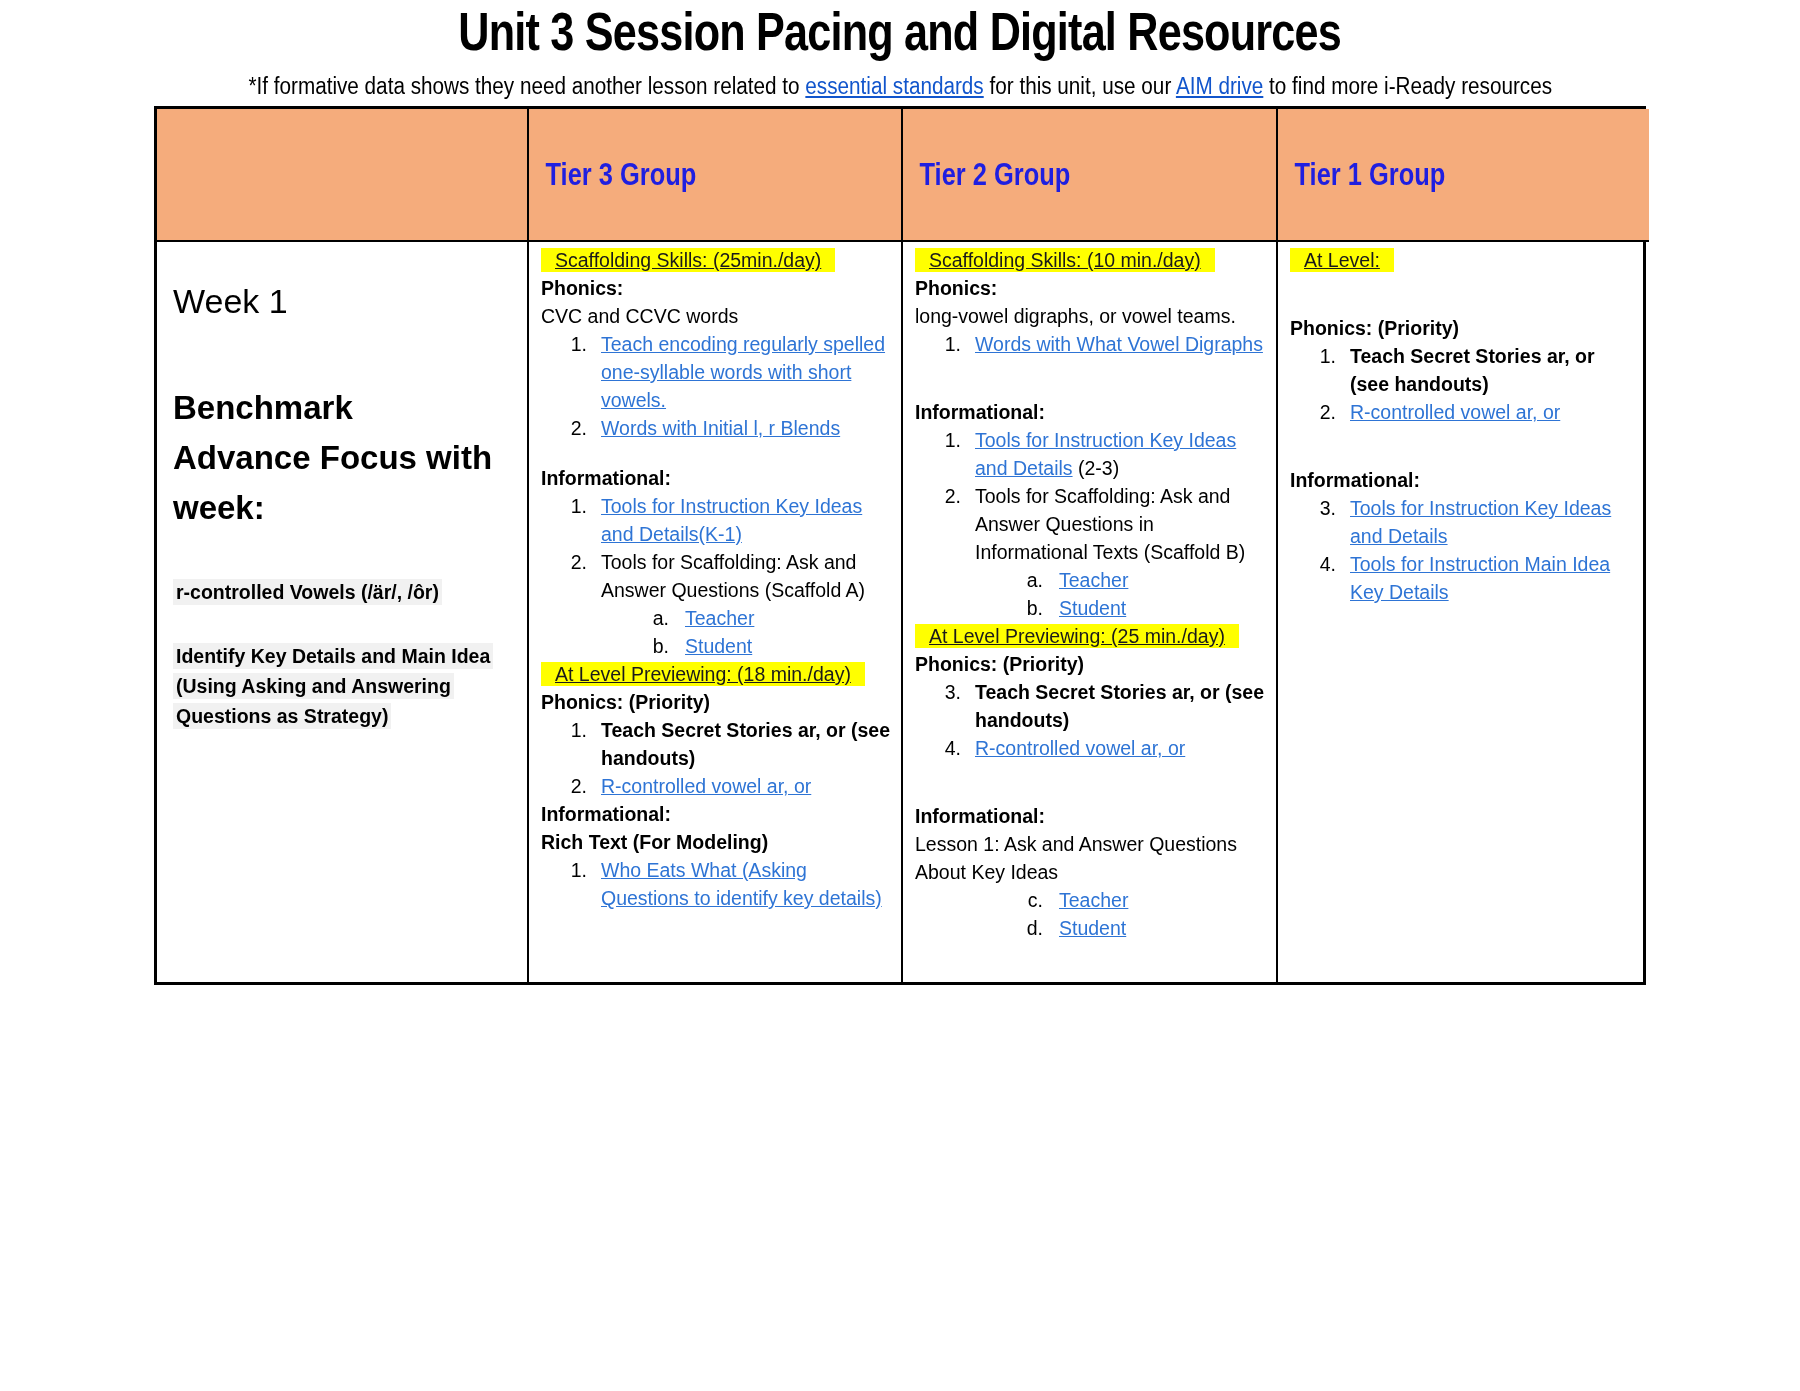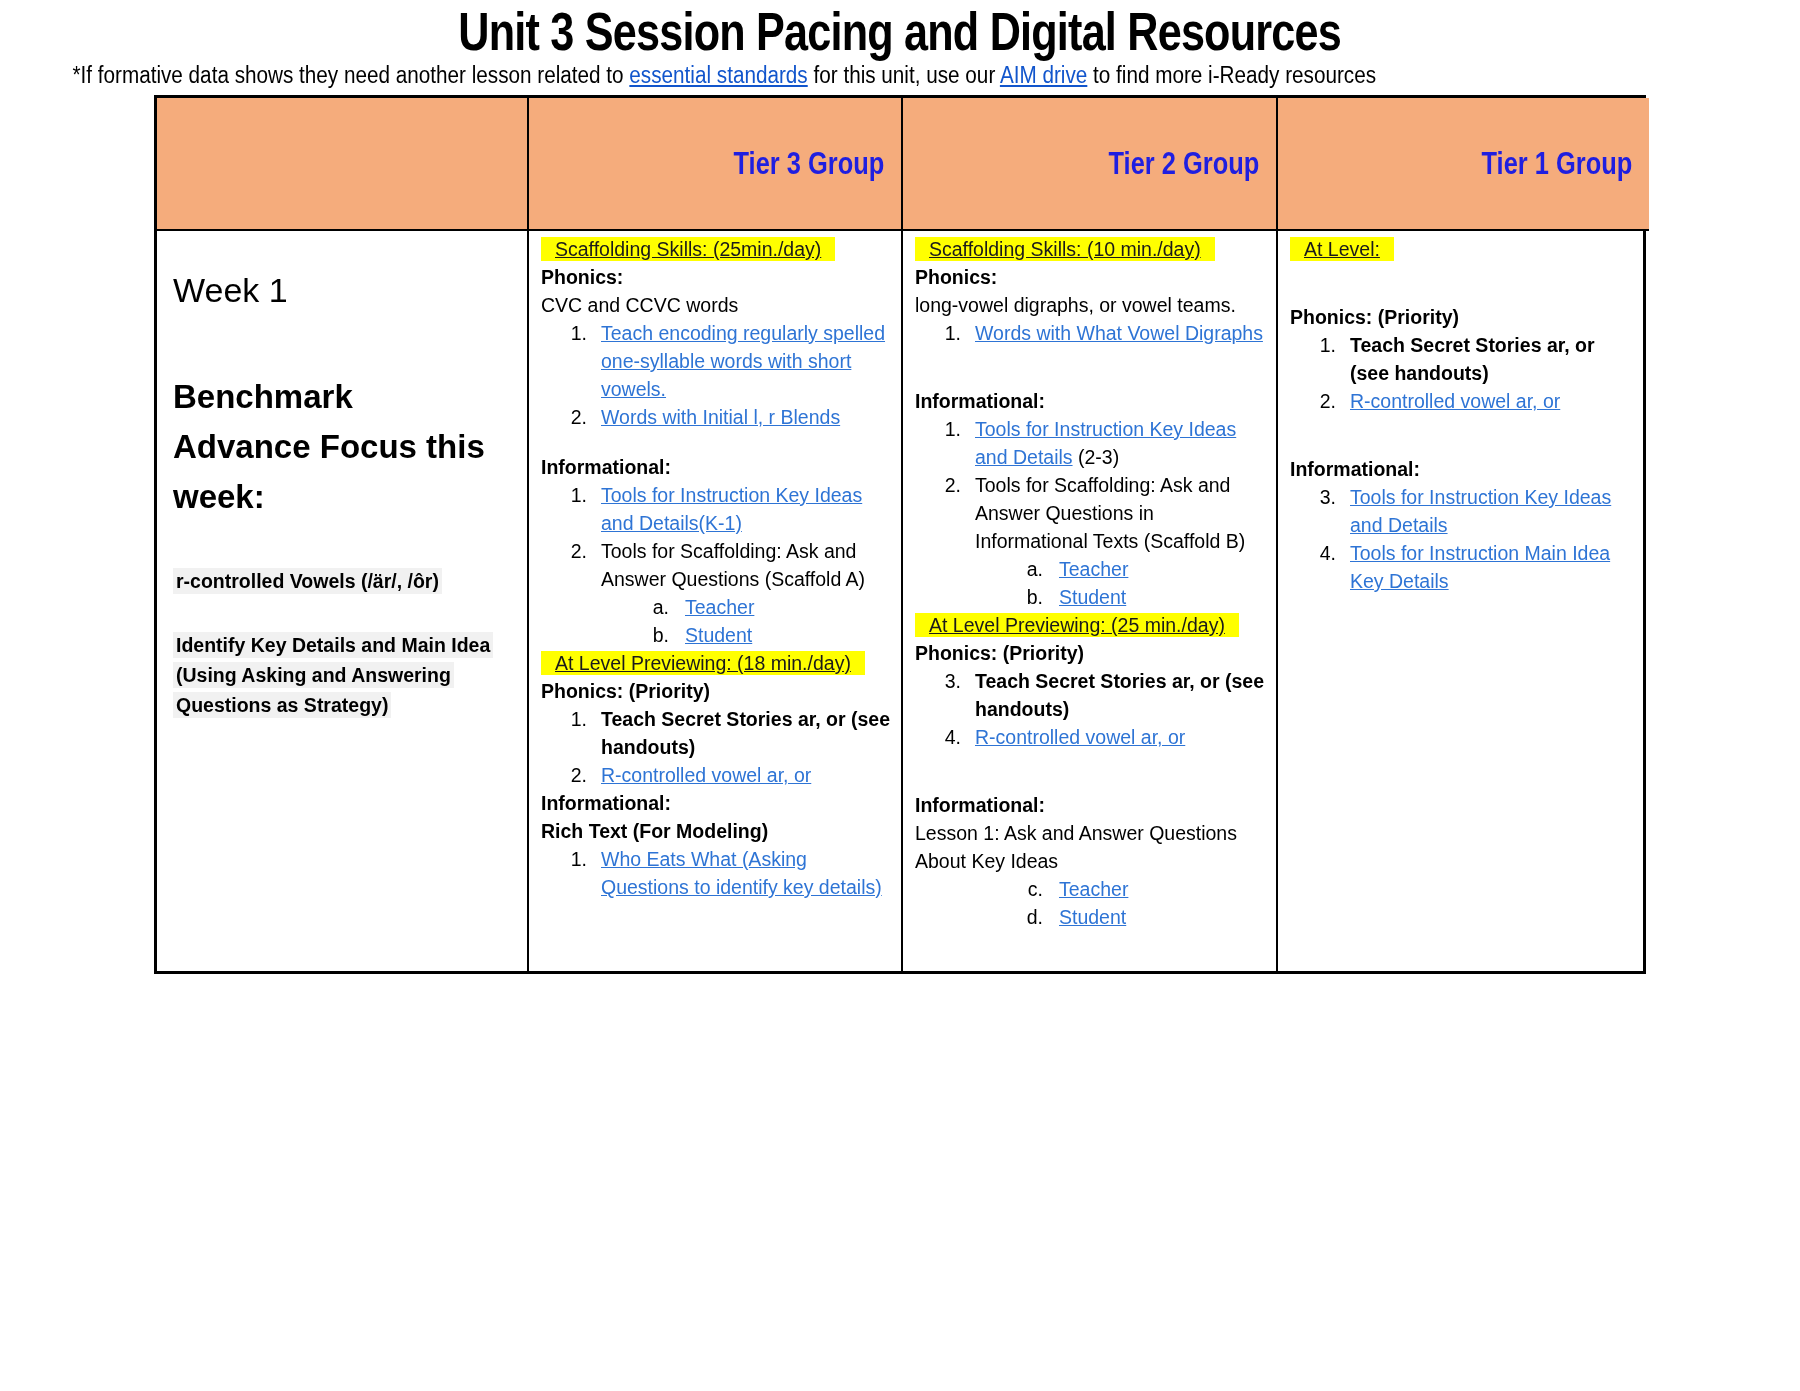--- a/index.html
+++ b/index.html
@@ -21,7 +21,7 @@
     display:inline-block;font-size:54px;font-weight:700;letter-spacing:-1px;
     transform:scaleX(0.80);transform-origin:center;
   }
-  .subtitle-row{text-align:left;margin-top:0;white-space:nowrap;}
+  .subtitle-row{text-align:center;margin-top:11px;white-space:nowrap;}
   .subtitle-text{
     display:inline-block;font-size:23px;transform:scaleX(0.90);transform-origin:center;
   }

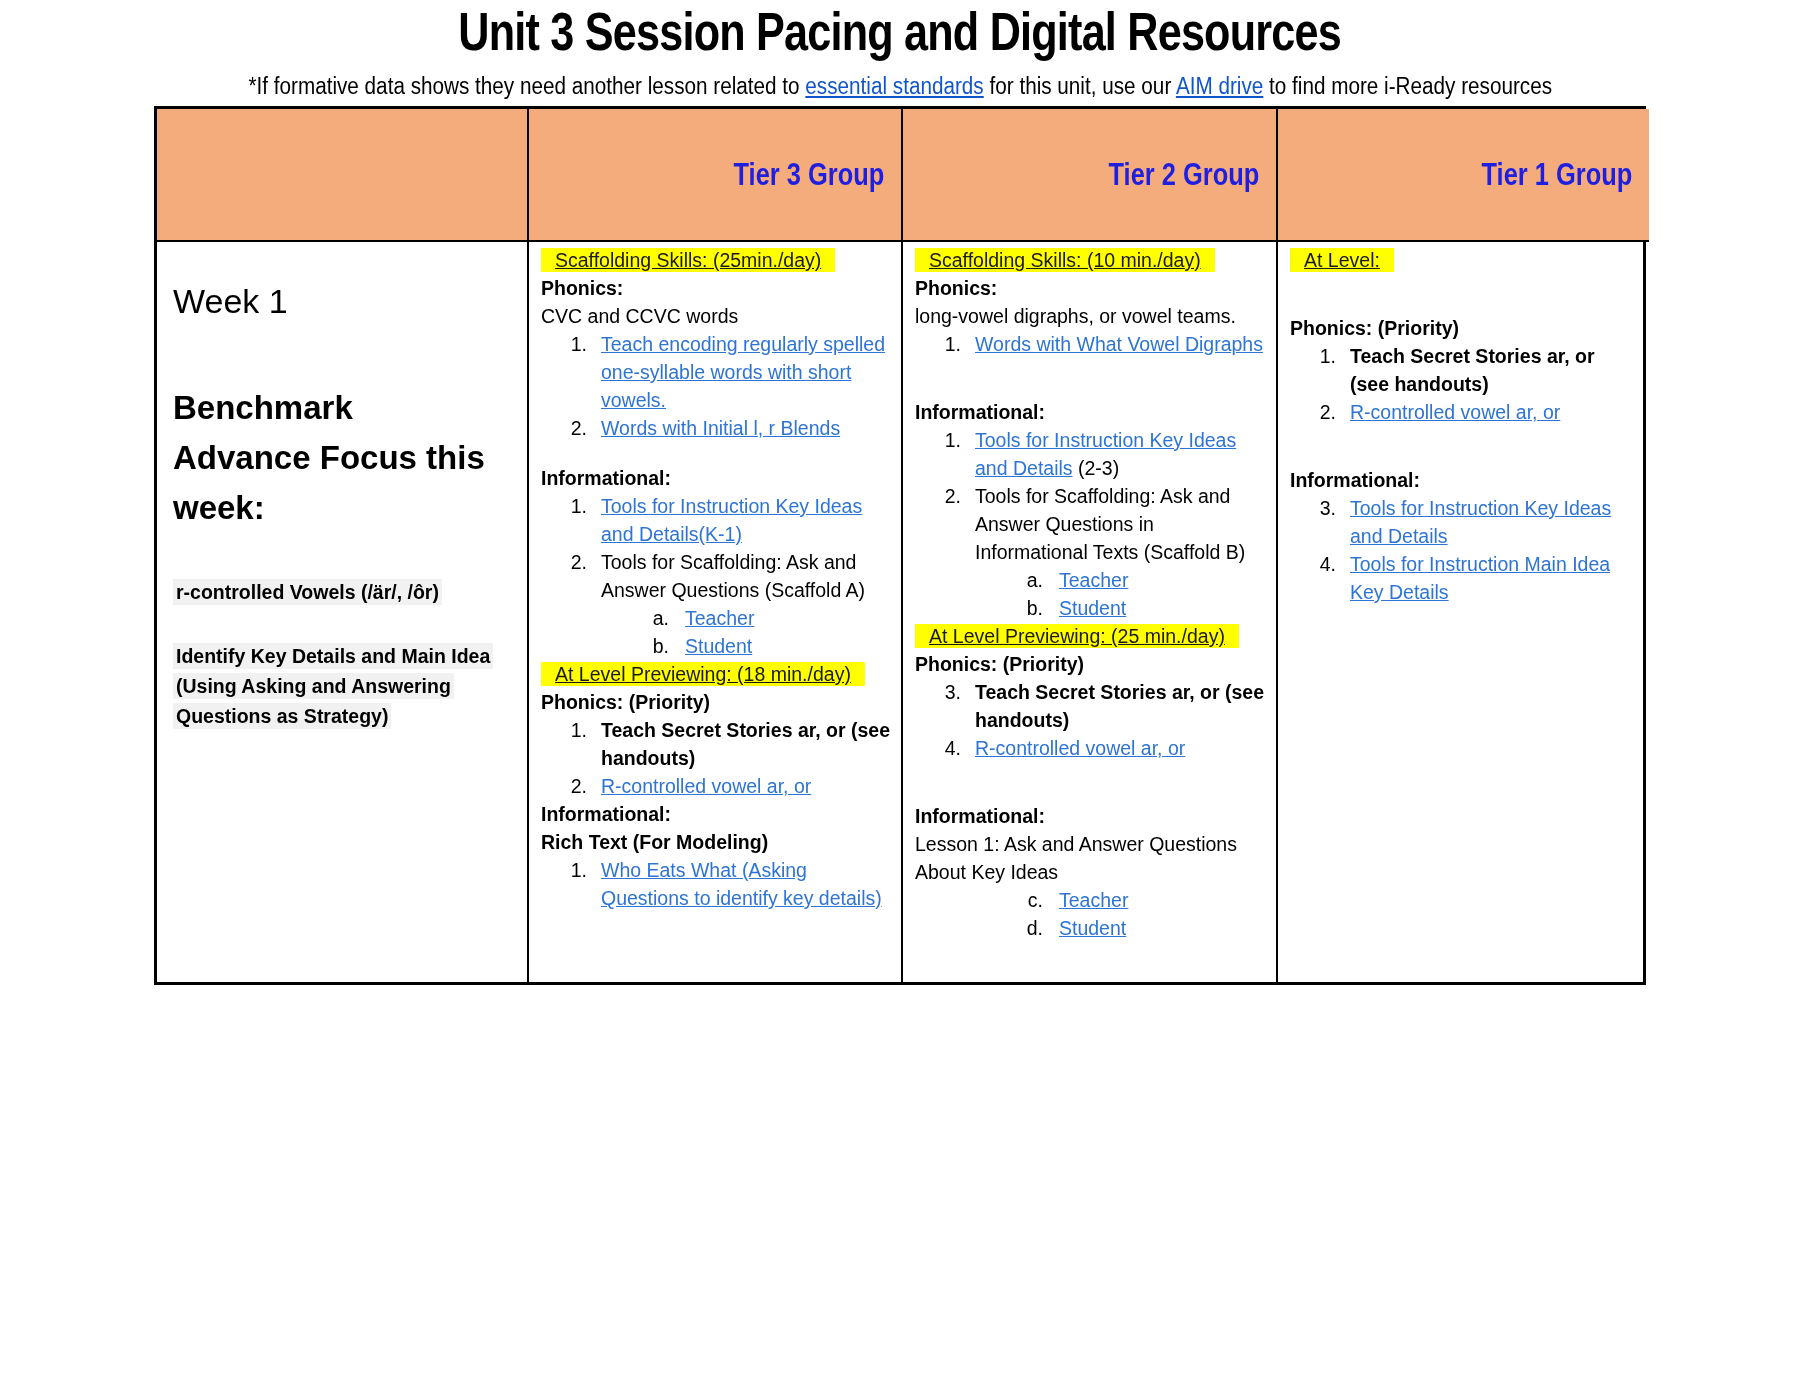--- a/index.html
+++ b/index.html
@@ -34,7 +34,7 @@
   .cell{min-width:0;}
   .th{
     height:133px;background:var(--header_bg);border-bottom:2px solid #000;
-    display:flex;align-items:center;justify-content:flex-end;white-space:nowrap;
+    display:flex;align-items:center;justify-content:flex-start;white-space:nowrap;
   }
   .th-label{
     display:inline-block;font-size:31px;font-weight:700;color:var(--header_text);

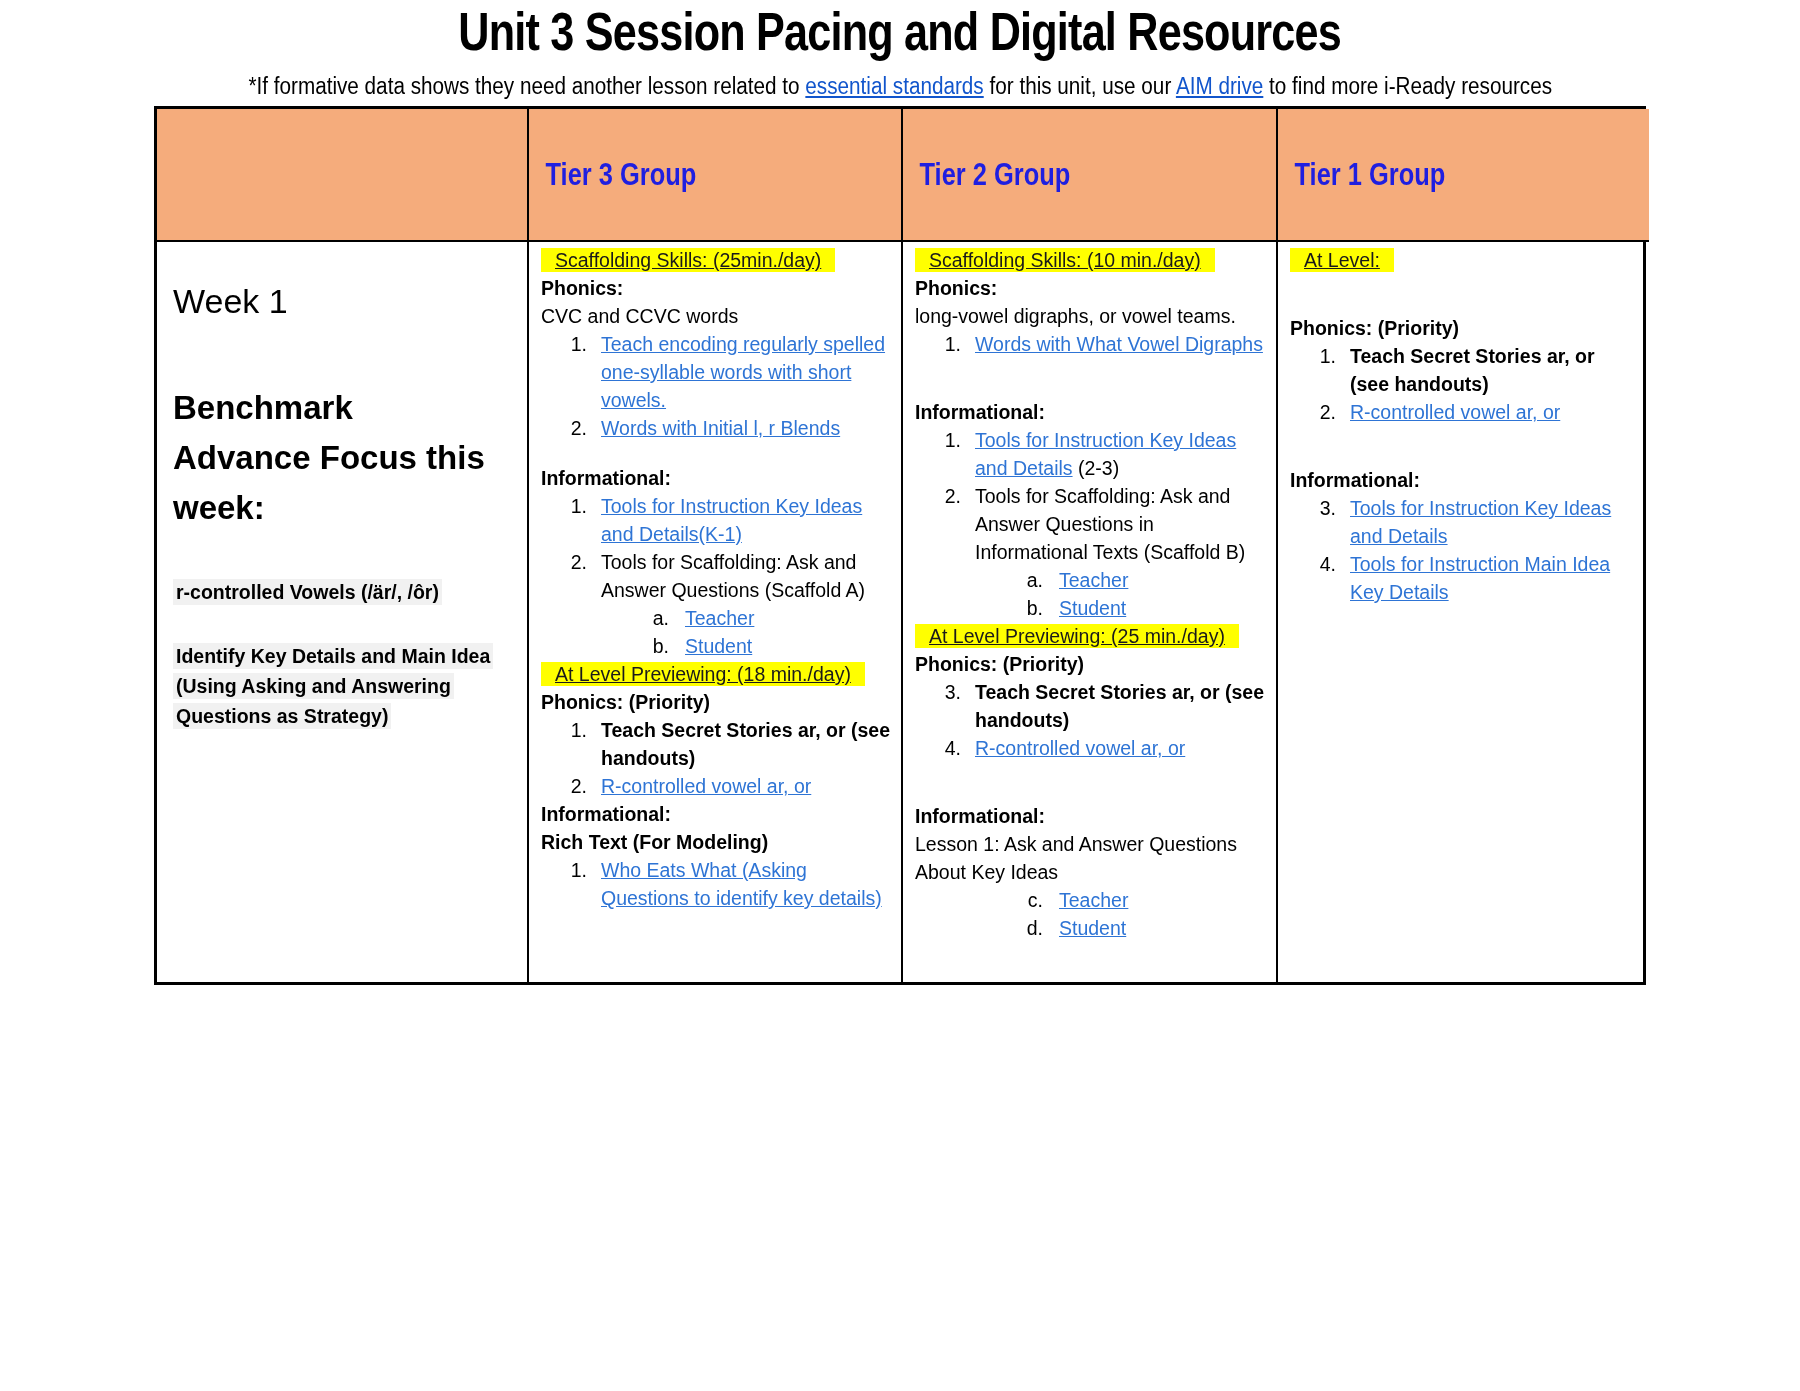--- a/index.html
+++ b/index.html
@@ -105,7 +105,7 @@
   <div class="cell week-cell">
     <div class="week-label">Week 1</div>
     <div class="focus-heading">Benchmark
-Advance Focus this
+Advance Focus with
 week:</div>
     <div class="focus-item"><span class="gray-hl">r-controlled Vowels (/är/, /ôr)</span></div>
     <div class="focus-item"><span class="gray-hl">Identify Key Details and Main Idea (Using Asking and Answering Questions as Strategy)</span></div>

